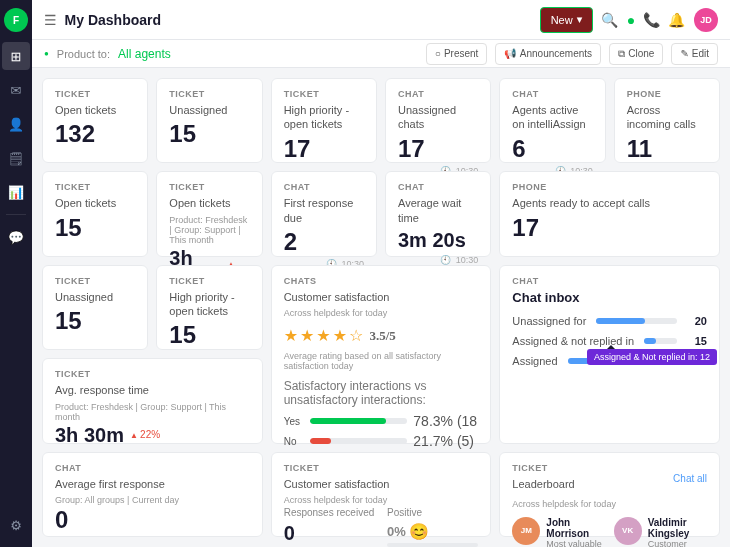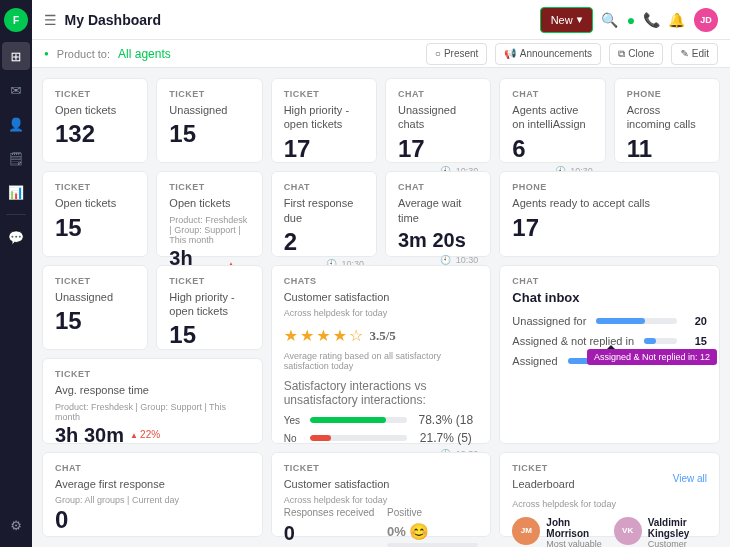--- a/index.html
+++ b/index.html
@@ -69,7 +69,7 @@
     .inbox-bar-container { flex: 1; margin: 0 10px; height: 6px; background: #e8eaed; border-radius: 3px; overflow: visible; position: relative; }
     .inbox-bar { height: 100%; background: #4f9cf9; border-radius: 3px; }
     .inbox-value { font-size: 11px; font-weight: 600; color: #1a1a2e; min-width: 20px; text-align: right; }
-    .tooltip { position: absolute; right: -10px; top: 14px; background: #a21caf; color: white; font-size: 9px; padding: 3px 7px; border-radius: 3px; white-space: nowrap; z-index: 20; }
+    .tooltip { position: absolute; right: -10px; top: 14px; background: #6d28d9; color: white; font-size: 9px; padding: 3px 7px; border-radius: 3px; white-space: nowrap; z-index: 20; }
     .tooltip::before { content: ''; position: absolute; top: -4px; left: 20px; border-left: 4px solid transparent; border-right: 4px solid transparent; border-bottom: 4px solid #1a1a2e; }
 
     

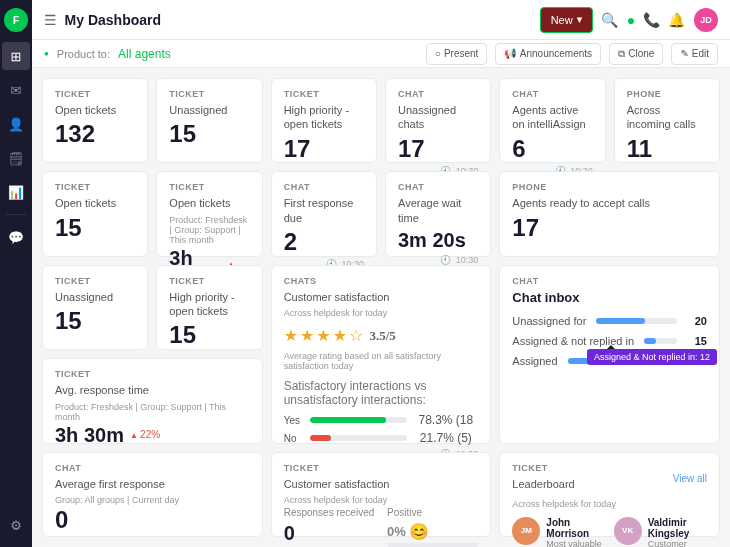--- a/index.html
+++ b/index.html
@@ -59,7 +59,7 @@
     .progress-bar { flex: 1; height: 6px; border-radius: 3px; background: #e8eaed; overflow: hidden; }
     .progress-fill-green { height: 100%; background: #00c851; border-radius: 3px; }
     .progress-fill-red { height: 100%; background: #e74c3c; border-radius: 3px; }
-    .progress-pct { font-size: 12px; color: #555; width: 65px; text-align: center; }
+    .progress-pct { font-size: 14px; color: #555; width: 65px; text-align: left; }
 
     
     .chat-inbox-card { background: #fff; border-radius: 6px; border: 1px solid #e8eaed; padding: 10px 12px; }

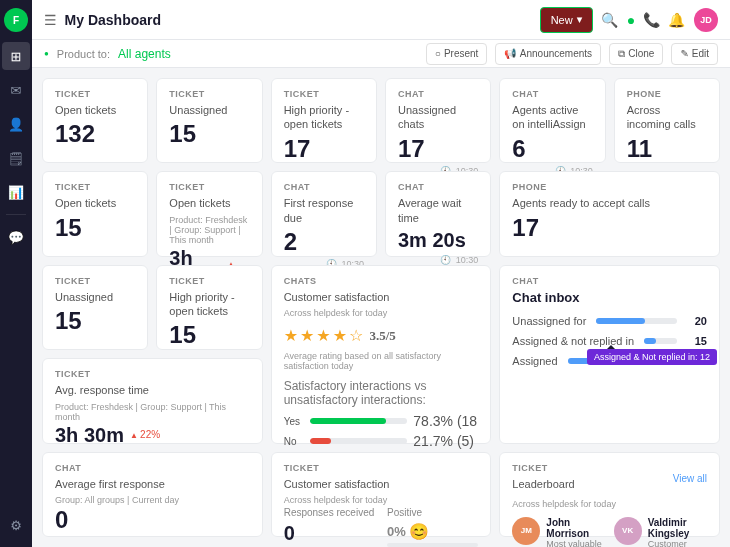--- a/index.html
+++ b/index.html
@@ -364,7 +364,7 @@
         <div class="card-label">TICKET</div>
         <div class="card-title">Leaderboard</div>
       </div>
-      <span class="view-all">View all</span>
+      <span class="view-all">Chat all</span>
     </div>
     <div class="lb-subtitle">Across helpdesk for today</div>
     <div class="lb-grid">

